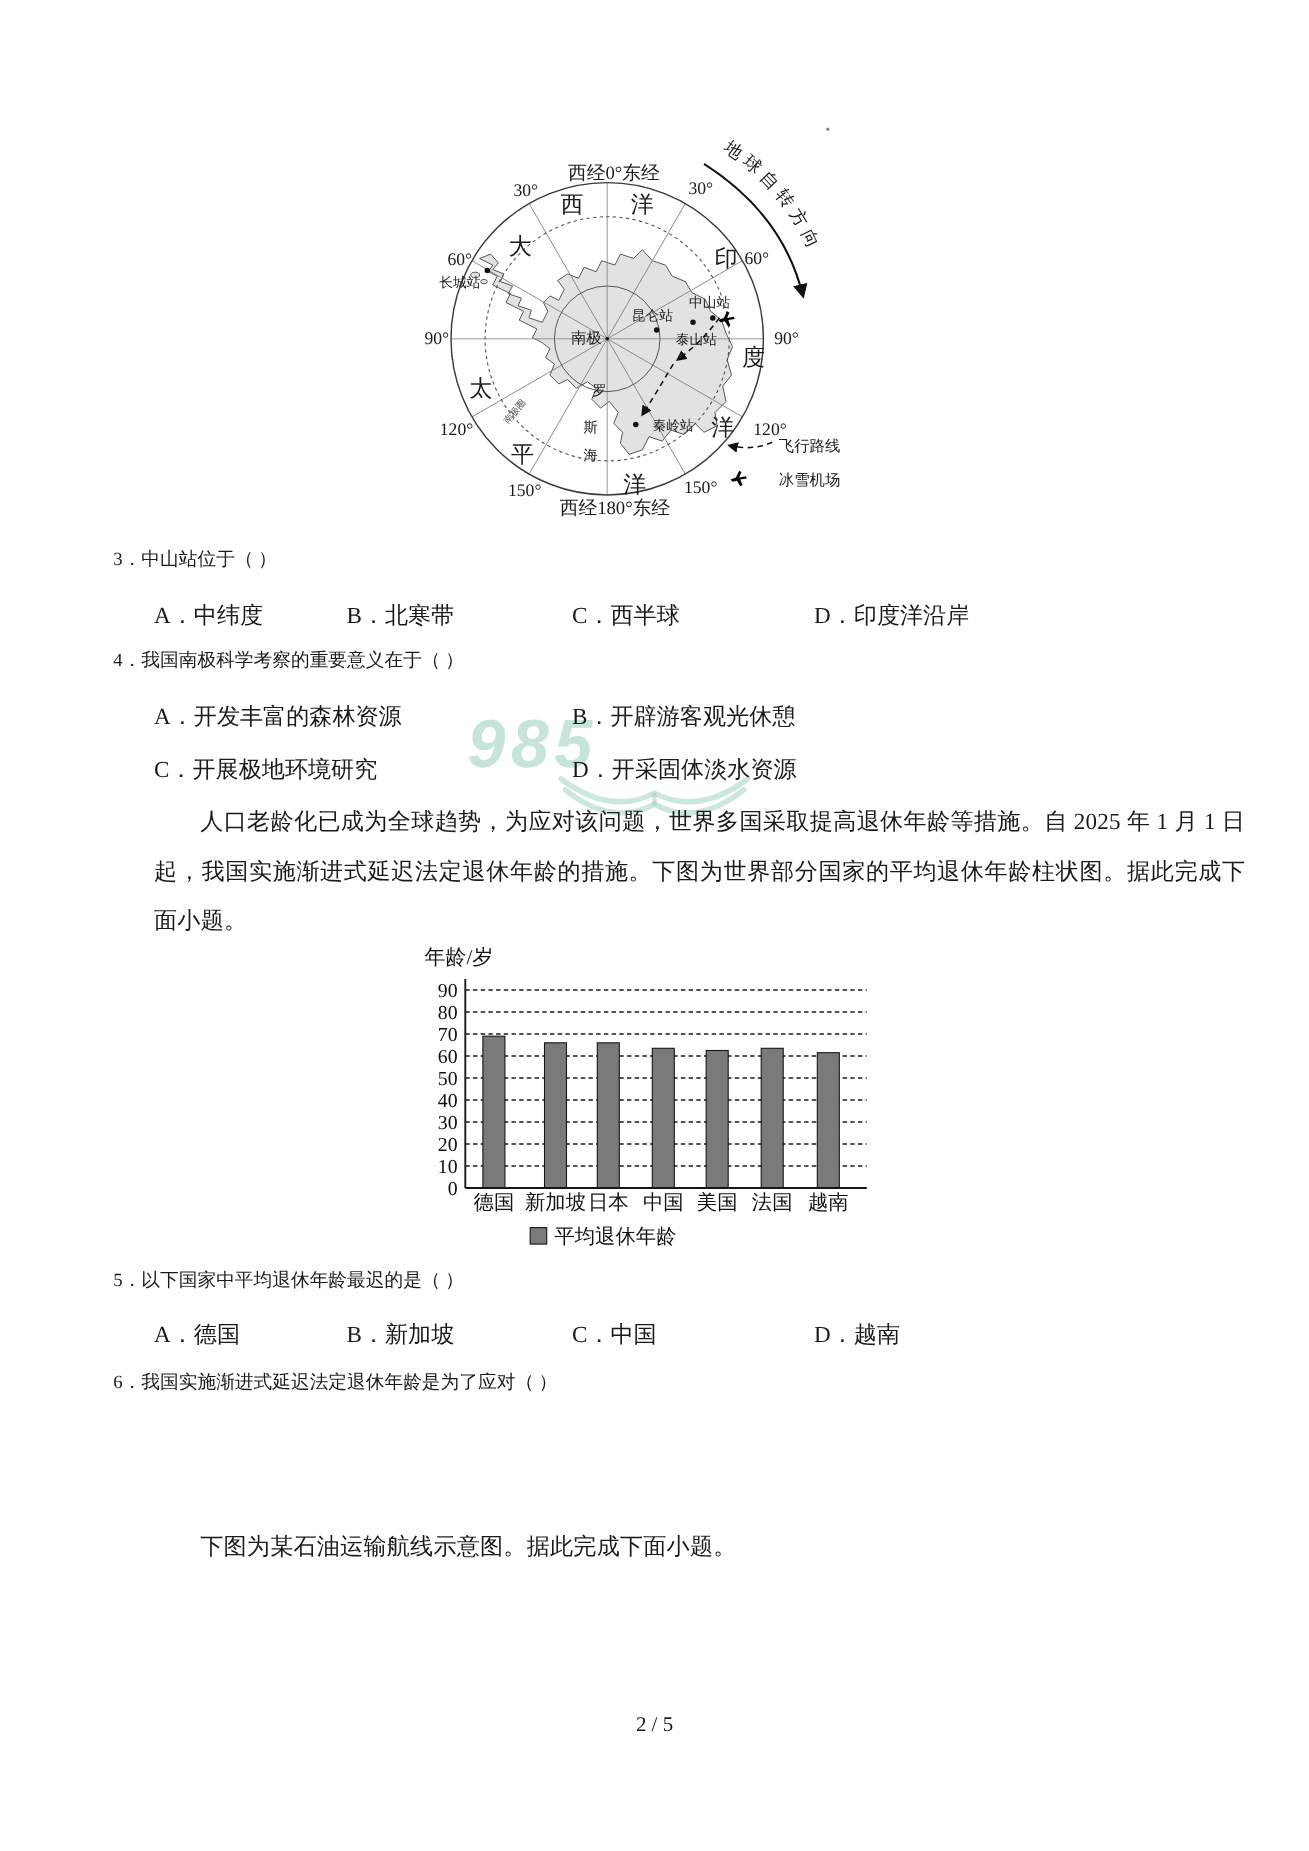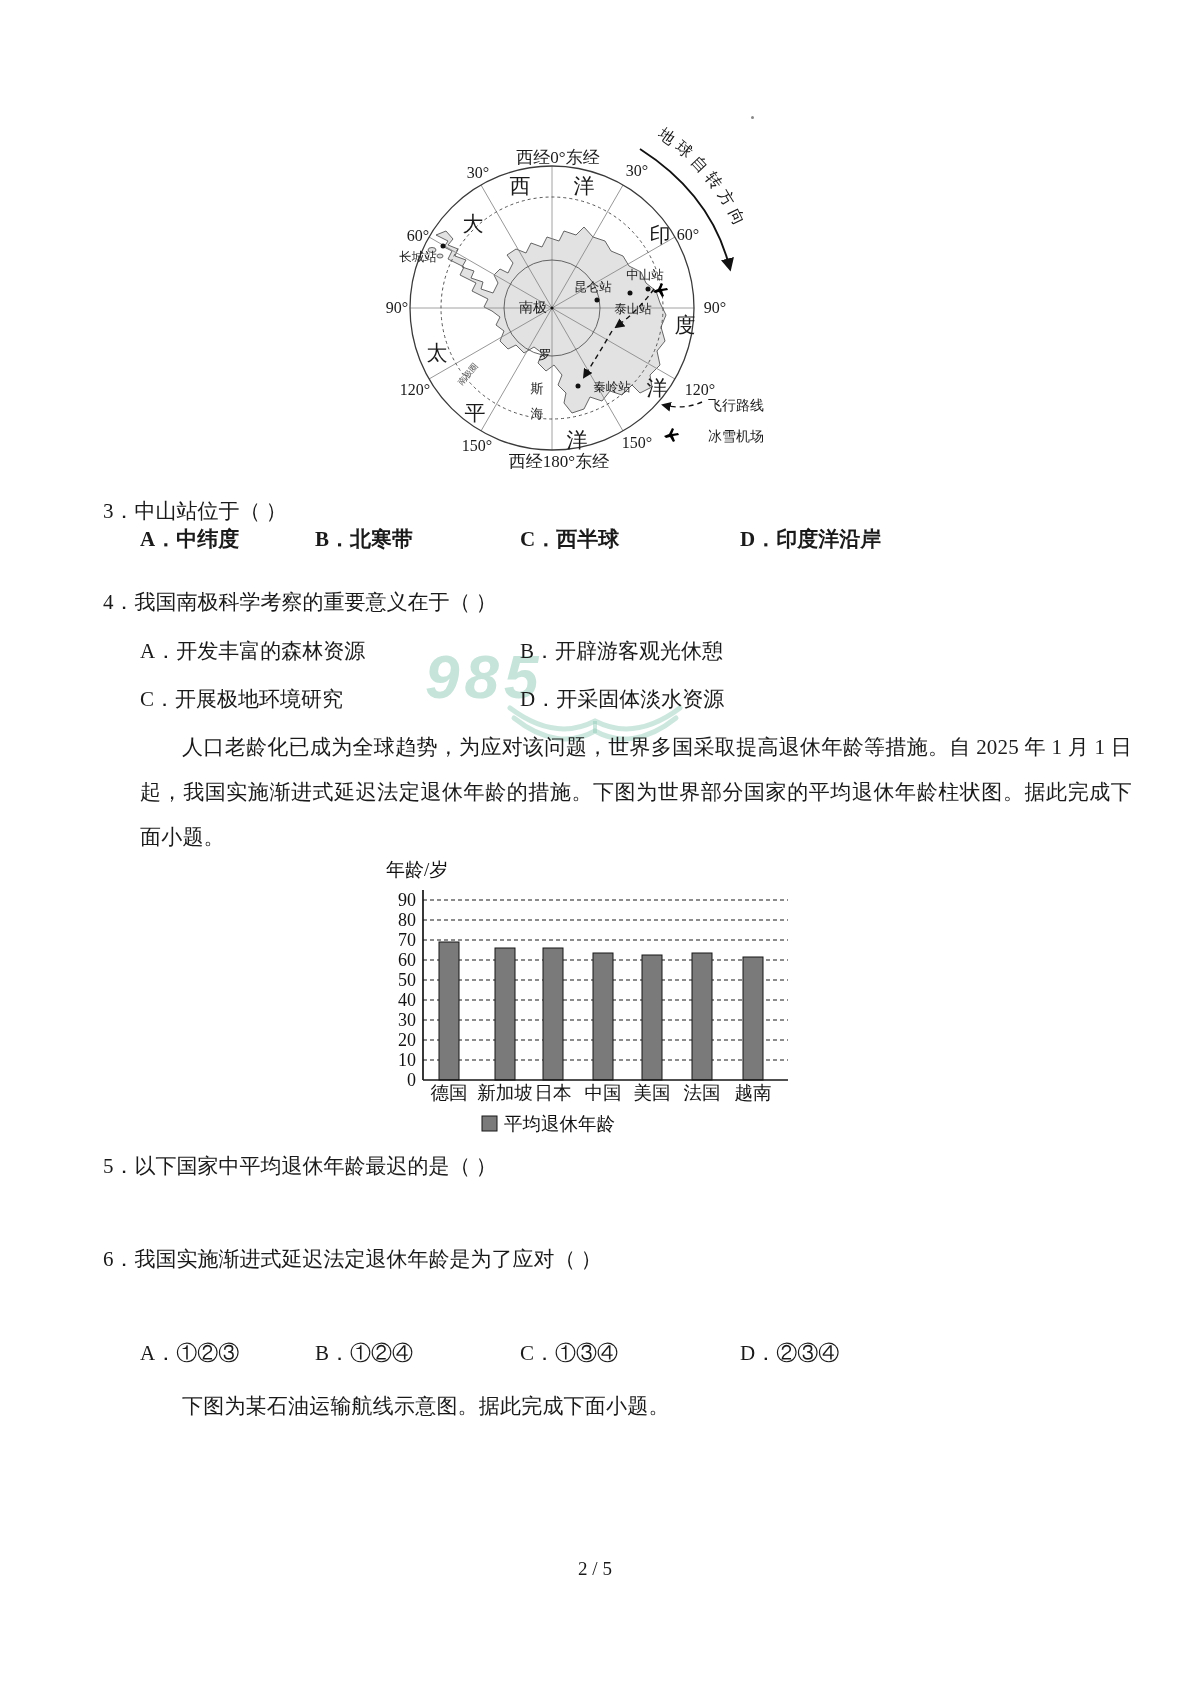--- a/index.html
+++ b/index.html
@@ -6,7 +6,7 @@
   .page{position:relative;width:1190px;height:1683px;background:#fff;overflow:hidden;
         font-family:"Liberation Serif","DejaVu Serif",serif;color:#1a1a1a;}
   .abs{position:absolute;}
-  .q{position:absolute;left:103px;font-size:21px;white-space:nowrap;}
+  .q{position:absolute;left:103px;font-size:17px;white-space:nowrap;}
   .row{position:absolute;left:100px;width:1030px;height:30px;}
   .opt{position:absolute;top:0;white-space:nowrap;font-size:21px;}
   .cA{left:40px;} .cB{left:215px;} .cC{left:420px;} .cD{left:640px;}

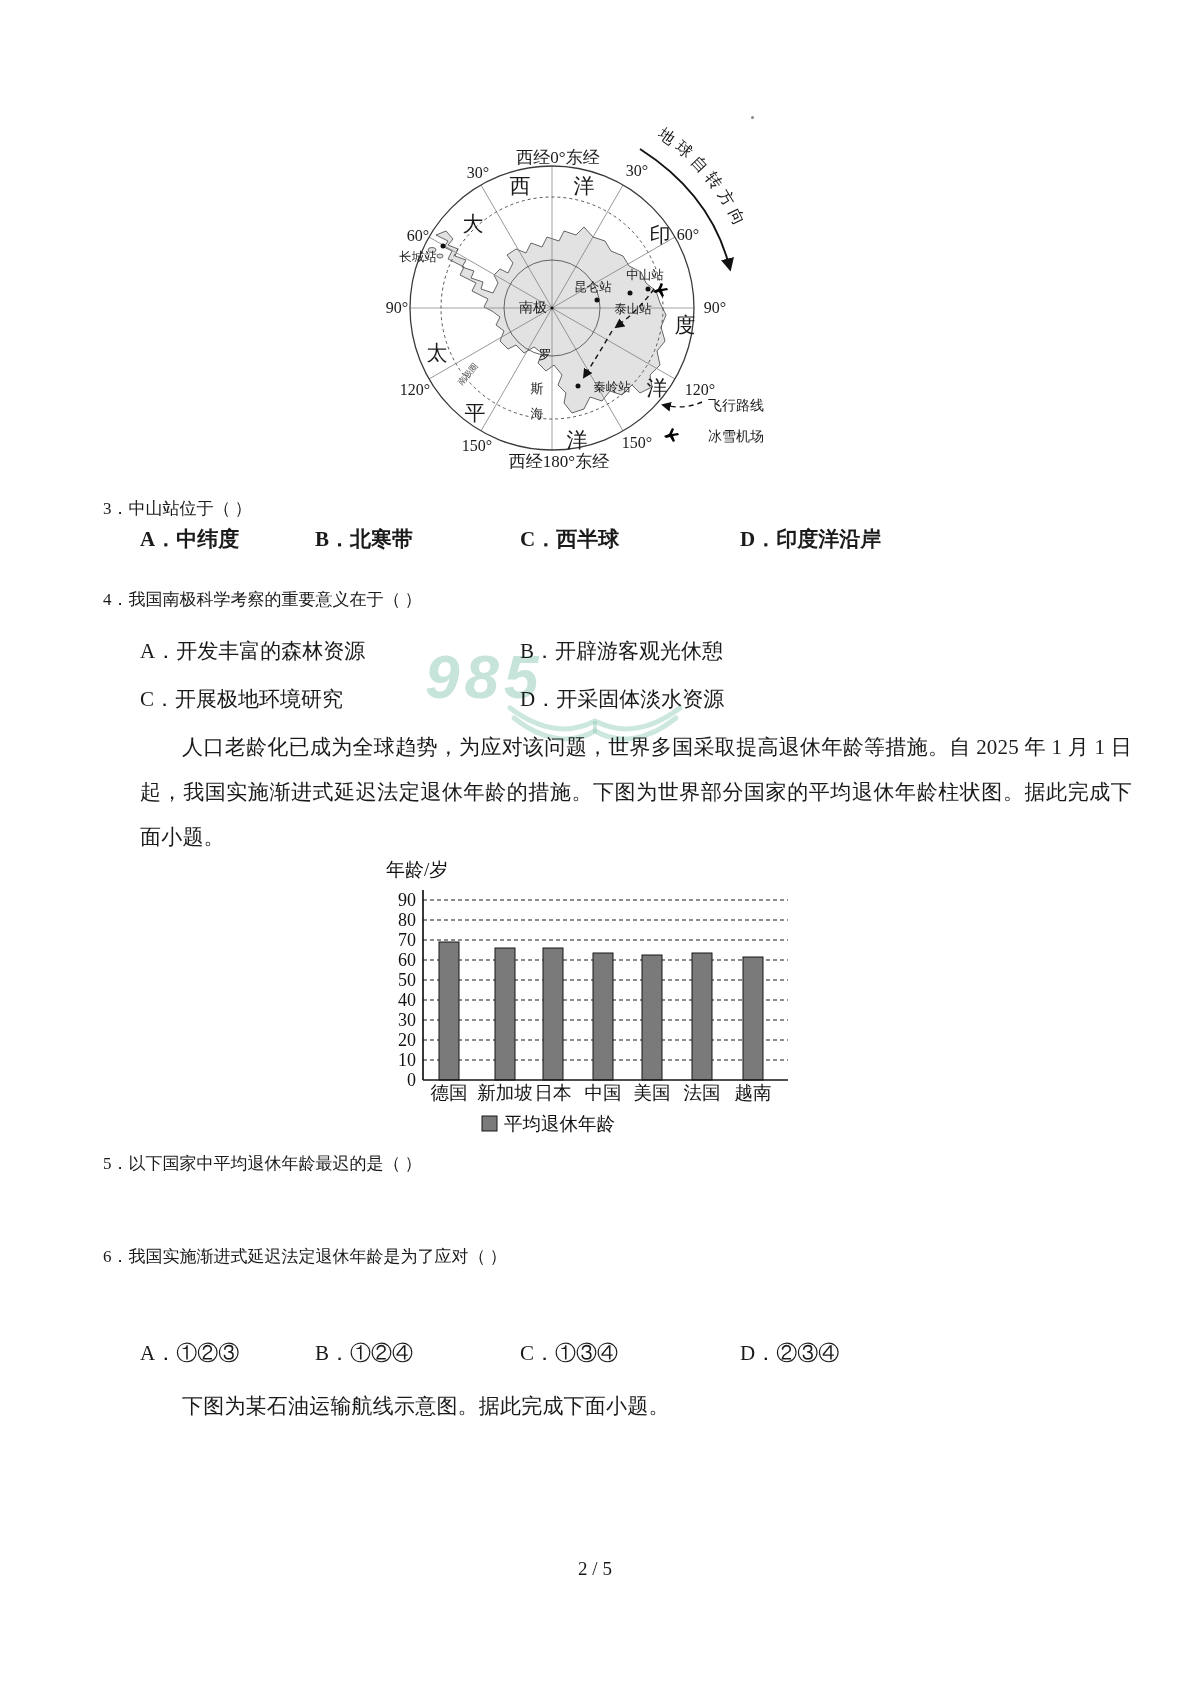--- a/index.html
+++ b/index.html
@@ -156,7 +156,7 @@
   <div class="q" style="top:497px;">
     <span>3．</span><span>中山站位于（  ）</span>
   </div>
-  <div class="row" style="top:525px;font-weight:bold;">
+  <div class="row" style="top:545px;">
     <span class="opt cA"><span>A．</span><span>中纬度</span></span>
     <span class="opt cB"><span>B．</span><span>北寒带</span></span>
     <span class="opt cC"><span>C．</span><span>西半球</span></span>

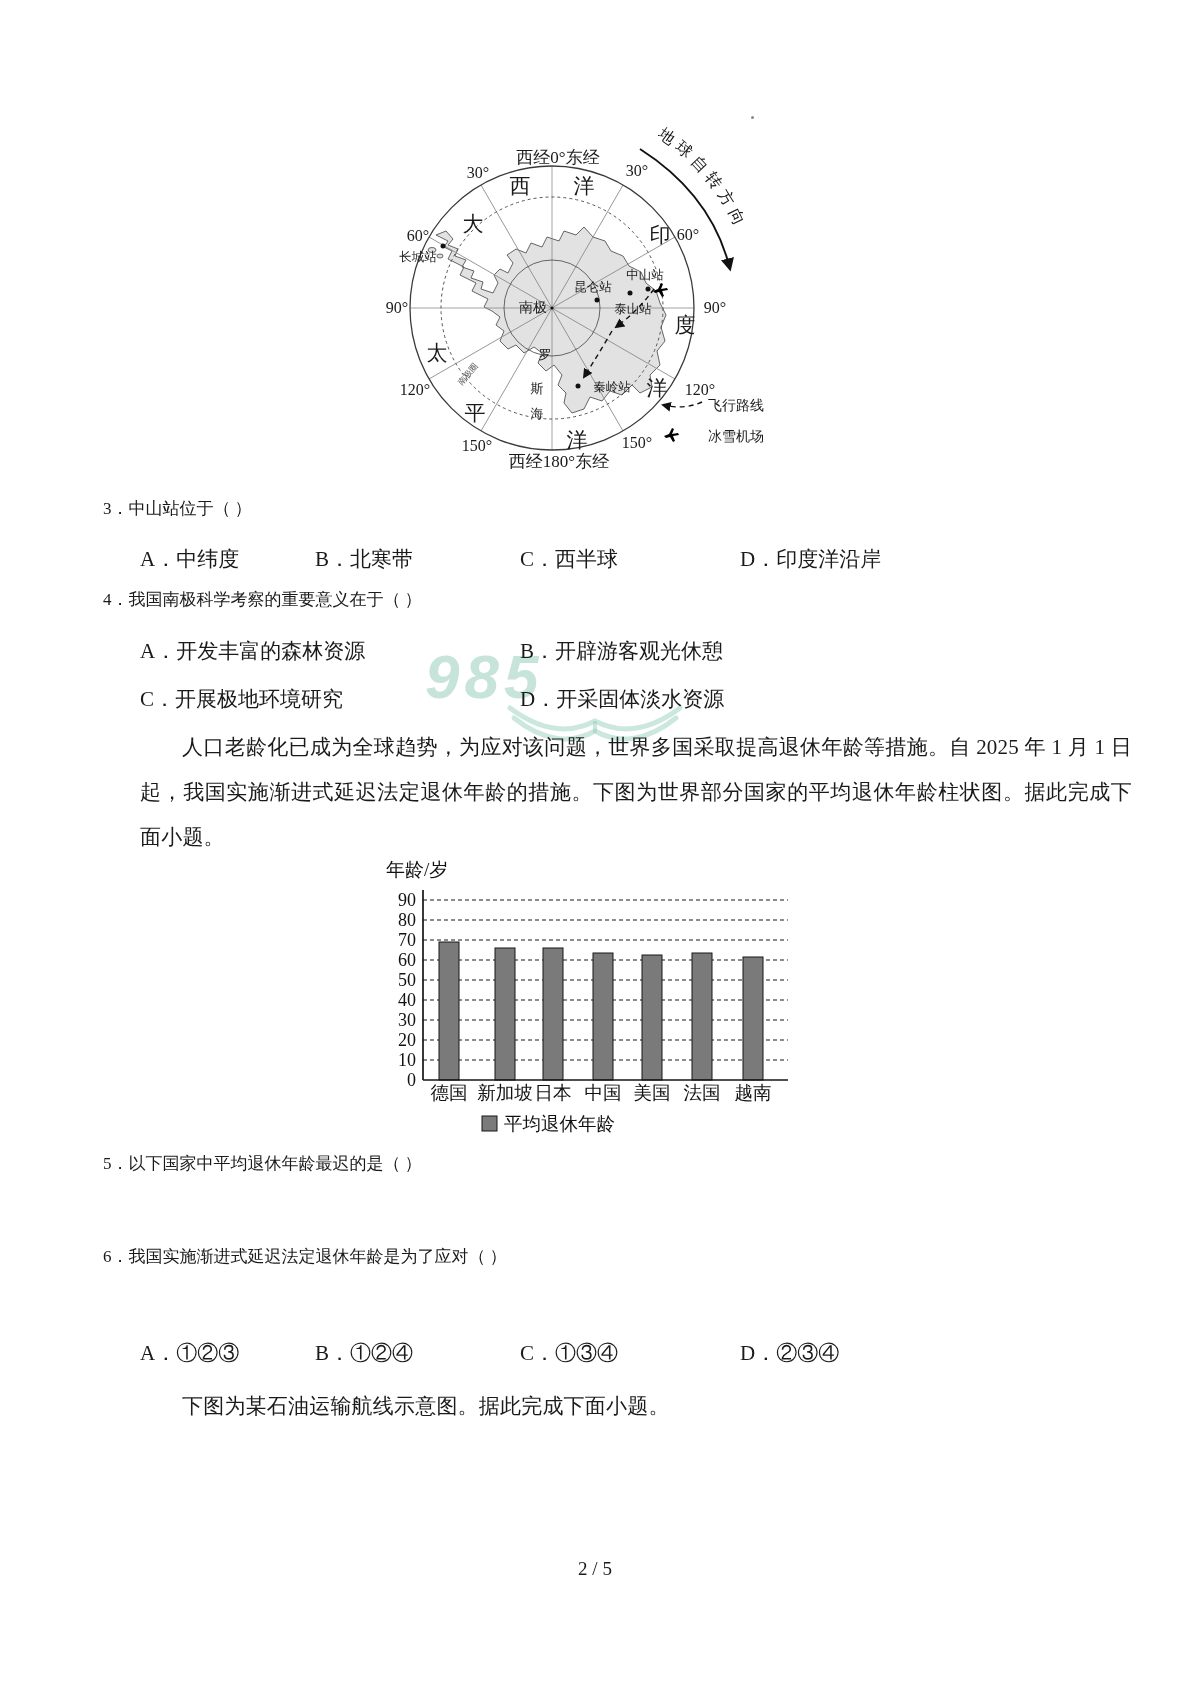--- a/index.html
+++ b/index.html
@@ -223,6 +223,12 @@
   <div class="q" style="top:1152px;">
     <span>5．</span><span>以下国家中平均退休年龄最迟的是（  ）</span>
   </div>
+  <div class="row" style="top:1199px;">
+    <span class="opt cA"><span>A．</span><span>德国</span></span>
+    <span class="opt cB"><span>B．</span><span>新加坡</span></span>
+    <span class="opt cC"><span>C．</span><span>中国</span></span>
+    <span class="opt cD"><span>D．</span><span>越南</span></span>
+  </div>
 
   <div class="q" style="top:1245px;">
     <span>6．</span><span>我国实施渐进式延迟法定退休年龄是为了应对（  ）</span>

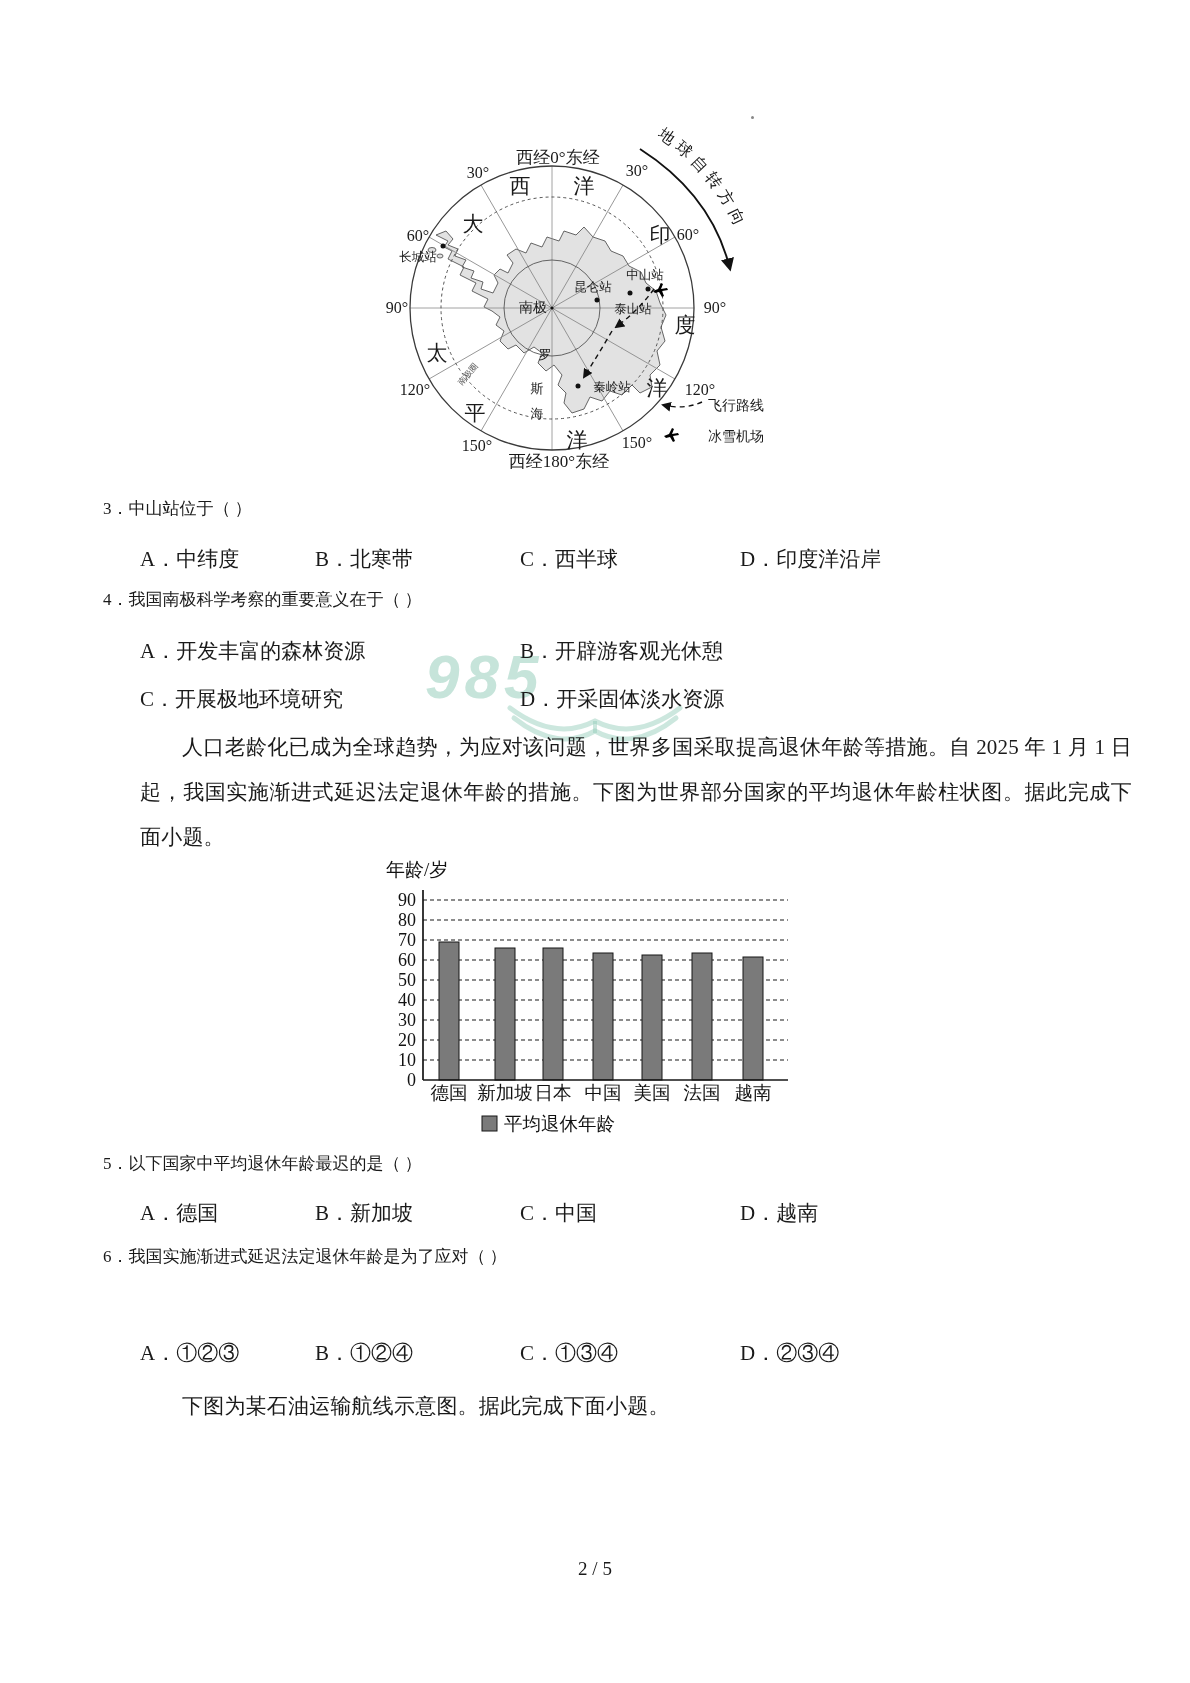--- a/index.html
+++ b/index.html
@@ -233,12 +233,6 @@
   <div class="q" style="top:1245px;">
     <span>6．</span><span>我国实施渐进式延迟法定退休年龄是为了应对（  ）</span>
   </div>
-  <div class="row" style="top:1339px;">
-    <span class="opt cA"><span>A．</span><span>①②③</span></span>
-    <span class="opt cB"><span>B．</span><span>①②④</span></span>
-    <span class="opt cC"><span>C．</span><span>①③④</span></span>
-    <span class="opt cD"><span>D．</span><span>②③④</span></span>
-  </div>
 
   <div class="passage" style="top:1384px;">下图为某石油运输航线示意图。据此完成下面小题。</div>
 

